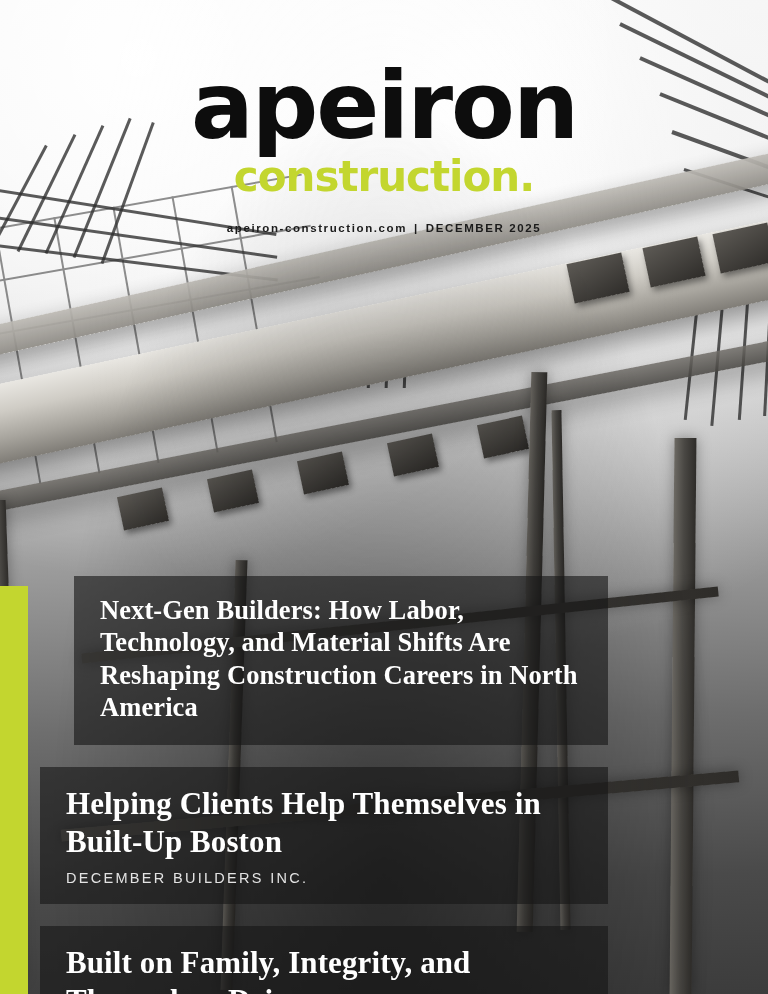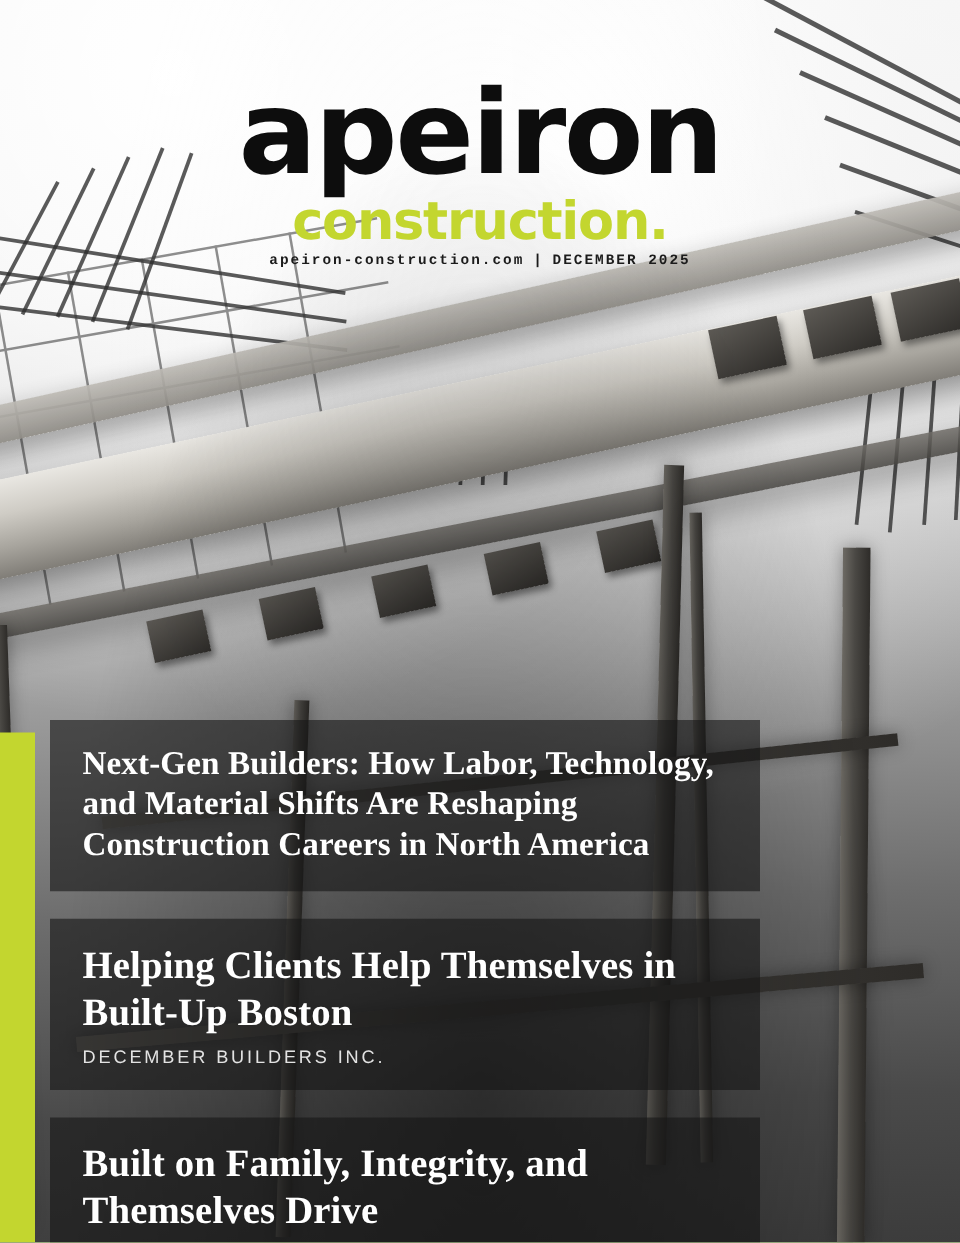--- a/index.html
+++ b/index.html
@@ -130,8 +130,8 @@
     margin-top:6px;
   }
   .meta {
-    margin-top:4px;
-    font-family:Liberation Mono, monospace;
+    margin-top:24px;
+    font-family:Liberation Sans, sans-serif;
     font-size:11.5px;
     letter-spacing:1.6px;
     font-weight:700;

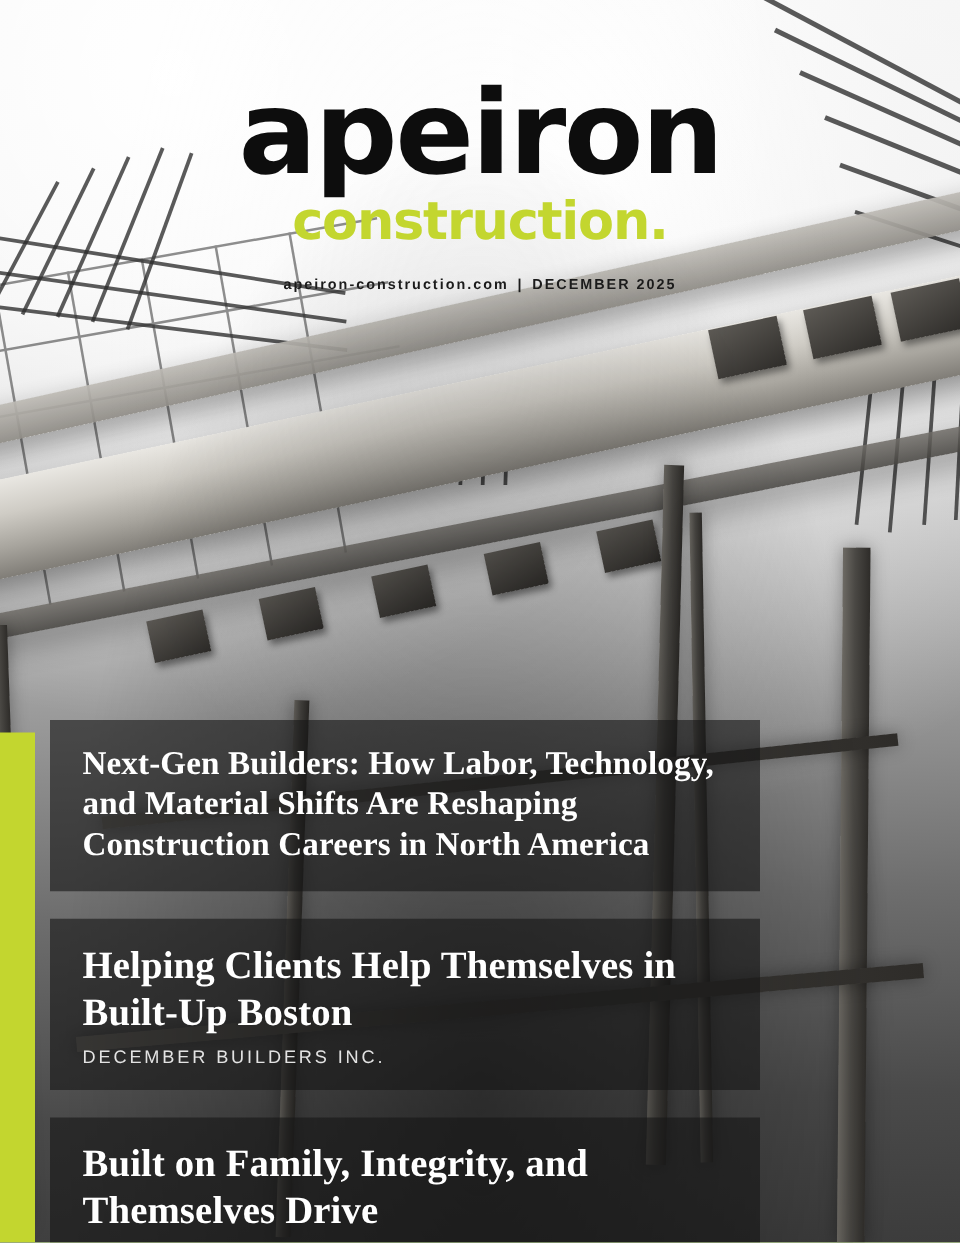--- a/index.html
+++ b/index.html
@@ -158,7 +158,7 @@
     padding:18px 22px 18px 26px;
     margin-bottom:22px;
   }
-  .story.lead { padding-bottom:22px; }
+  .story.lead { padding-bottom:22px;margin-left:34px; }
 
   .headline {
     font-family:"Liberation Serif", serif;

